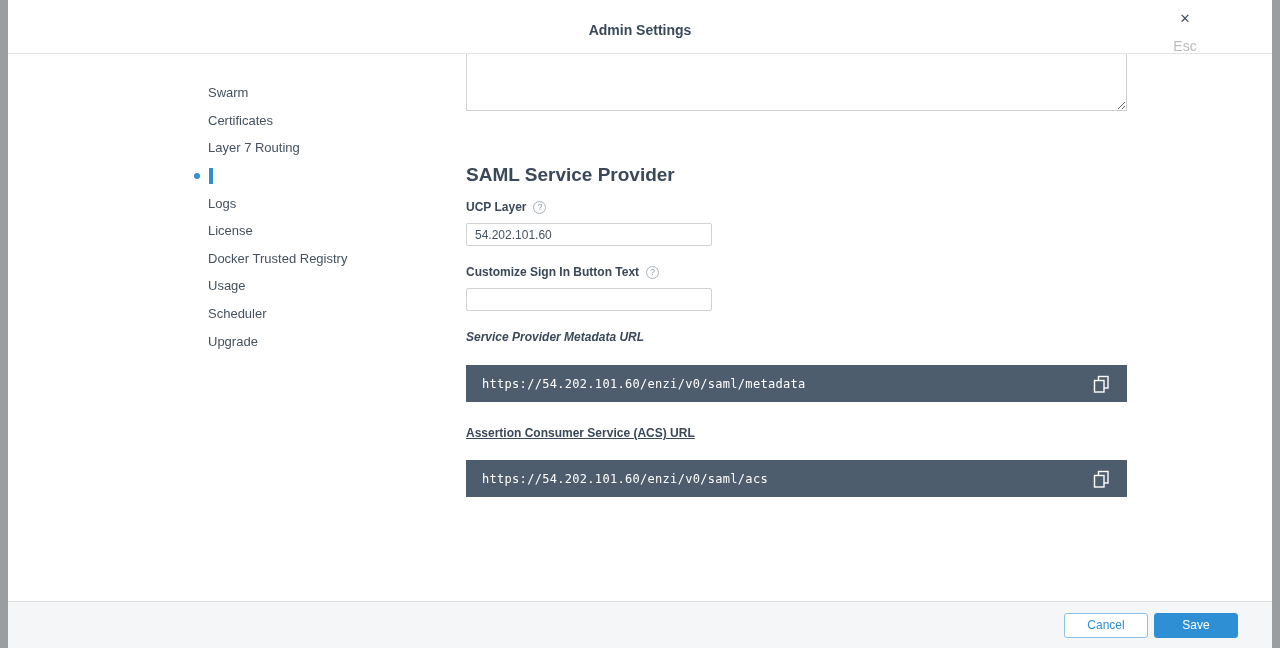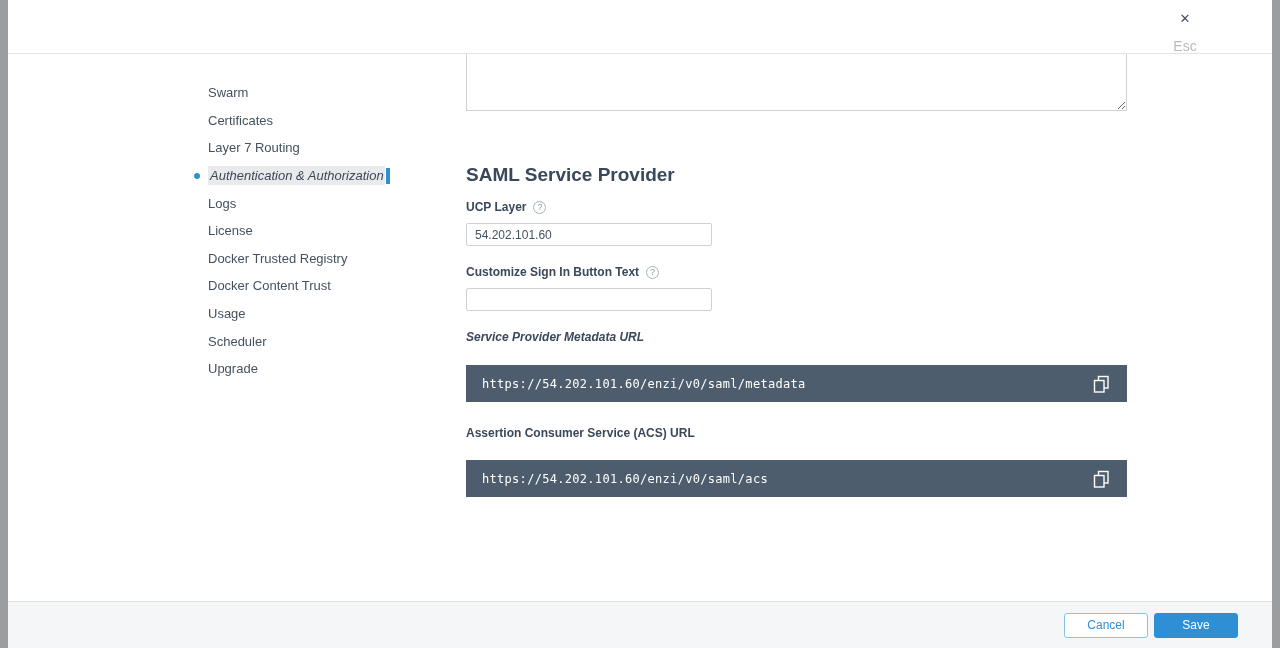--- a/index.html
+++ b/index.html
@@ -118,6 +118,7 @@
 <div class="modal">
 
   <div class="modal-header">
+    <div class="modal-title">Admin Settings</div>
     <div class="close-wrap">
       <span class="close-x">✕</span>
       <span class="close-esc">Esc</span>

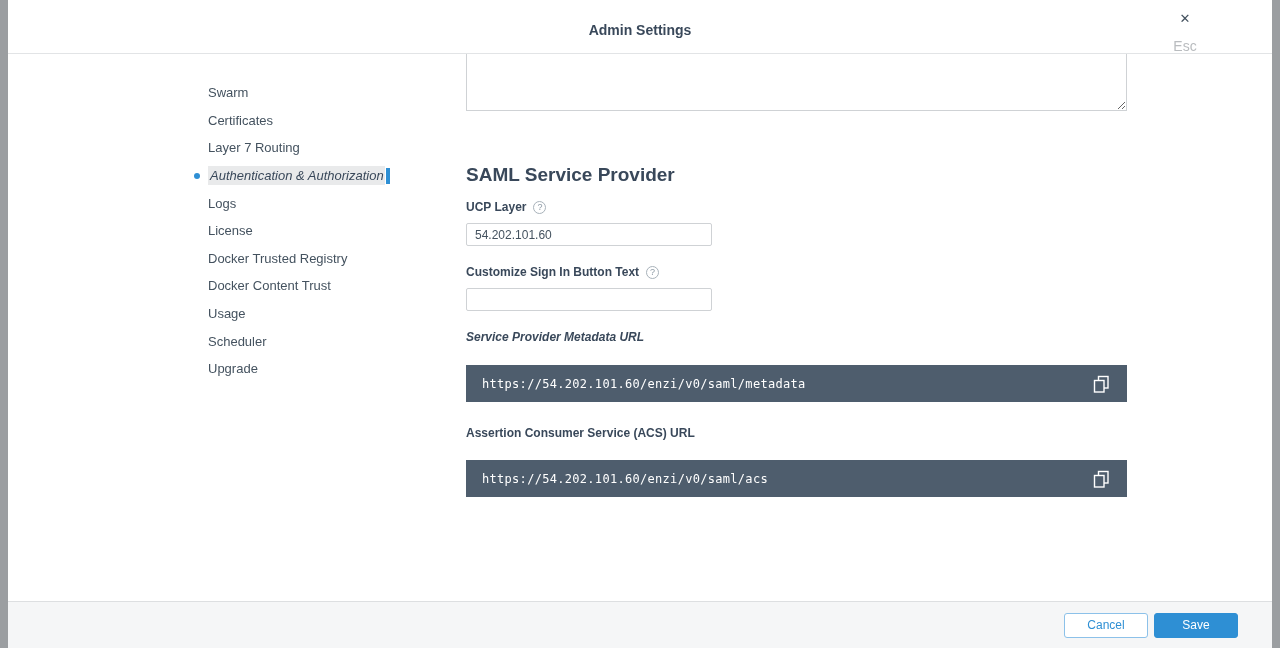--- a/index.html
+++ b/index.html
@@ -137,7 +137,6 @@
       </li>
     <li class="active">
       <span class="active-dot"></span>
-      <span class="item-label">Authentication &amp; Authorization</span>
       <span class="active-cursor"></span>
     </li>
     <li>

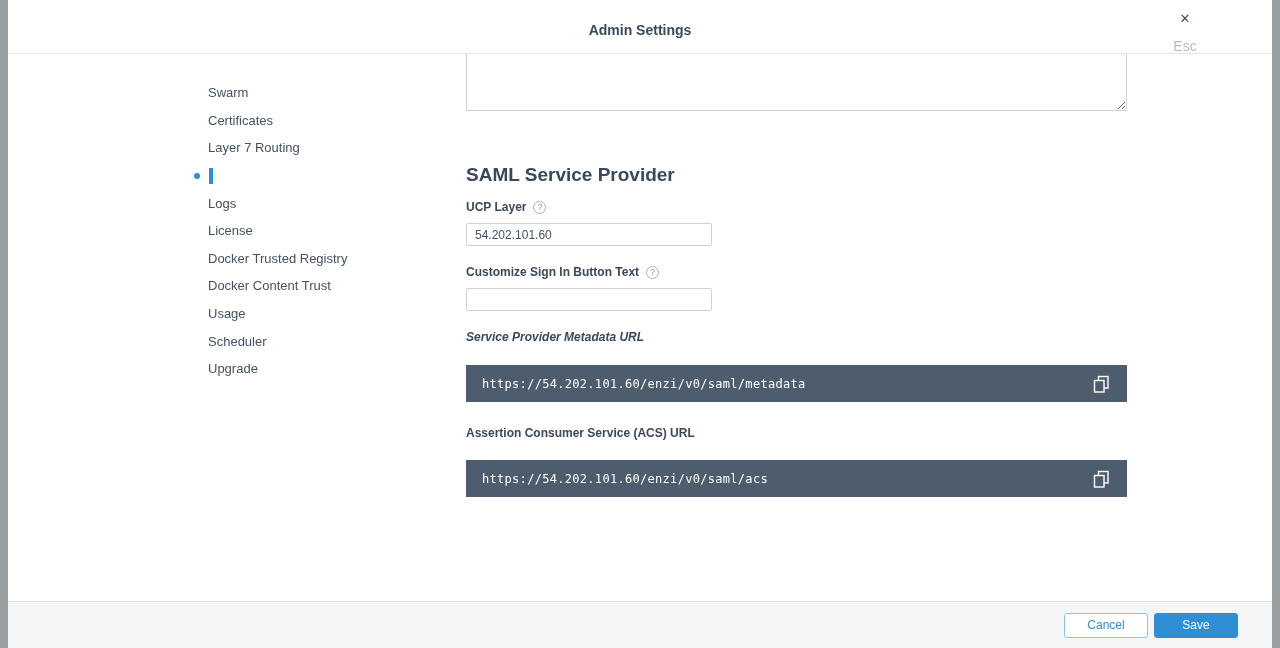--- a/index.html
+++ b/index.html
@@ -149,9 +149,6 @@
         <span class="item-label">Docker Trusted Registry</span>
       </li>
     <li>
-        <span class="item-label">Docker Content Trust</span>
-      </li>
-    <li>
         <span class="item-label">Usage</span>
       </li>
     <li>

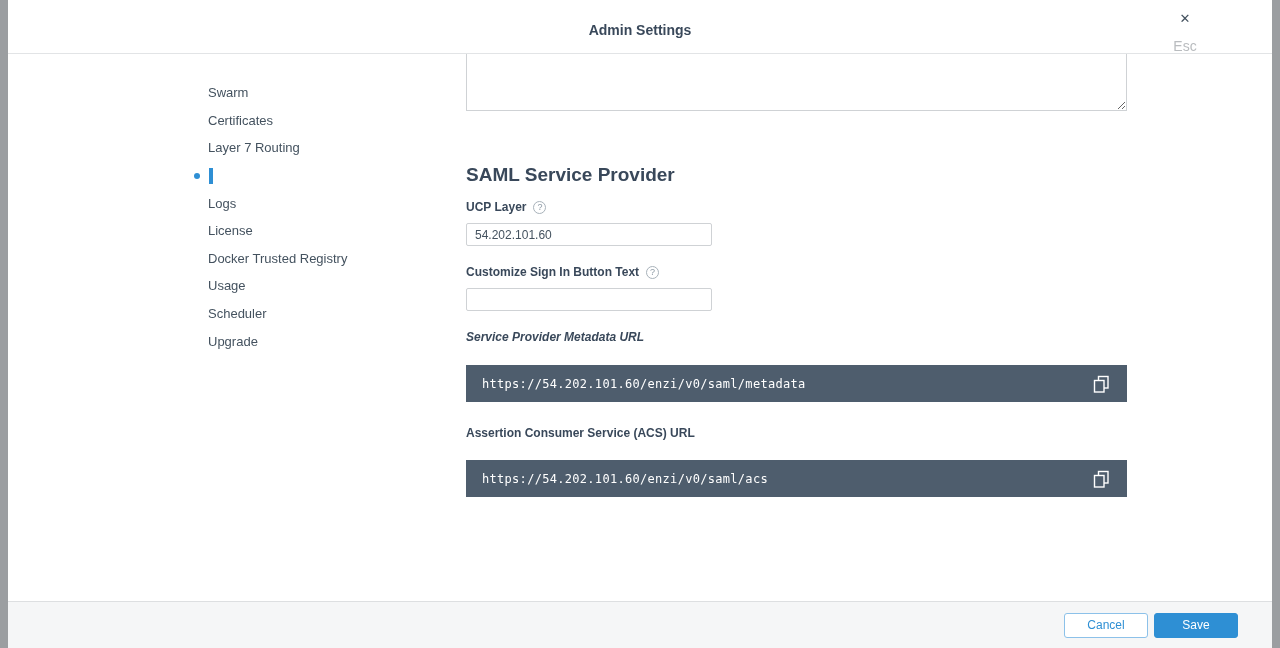--- a/index.html
+++ b/index.html
@@ -190,7 +190,7 @@
       </span>
     </div>
 
-    <div class="field-label" style="top:372px;">
+    <div class="field-label" style="top:372px;text-decoration:underline;">
       <span>Assertion Consumer Service (ACS) URL</span>
     </div>
     <div class="url-box" style="top:406px;">

